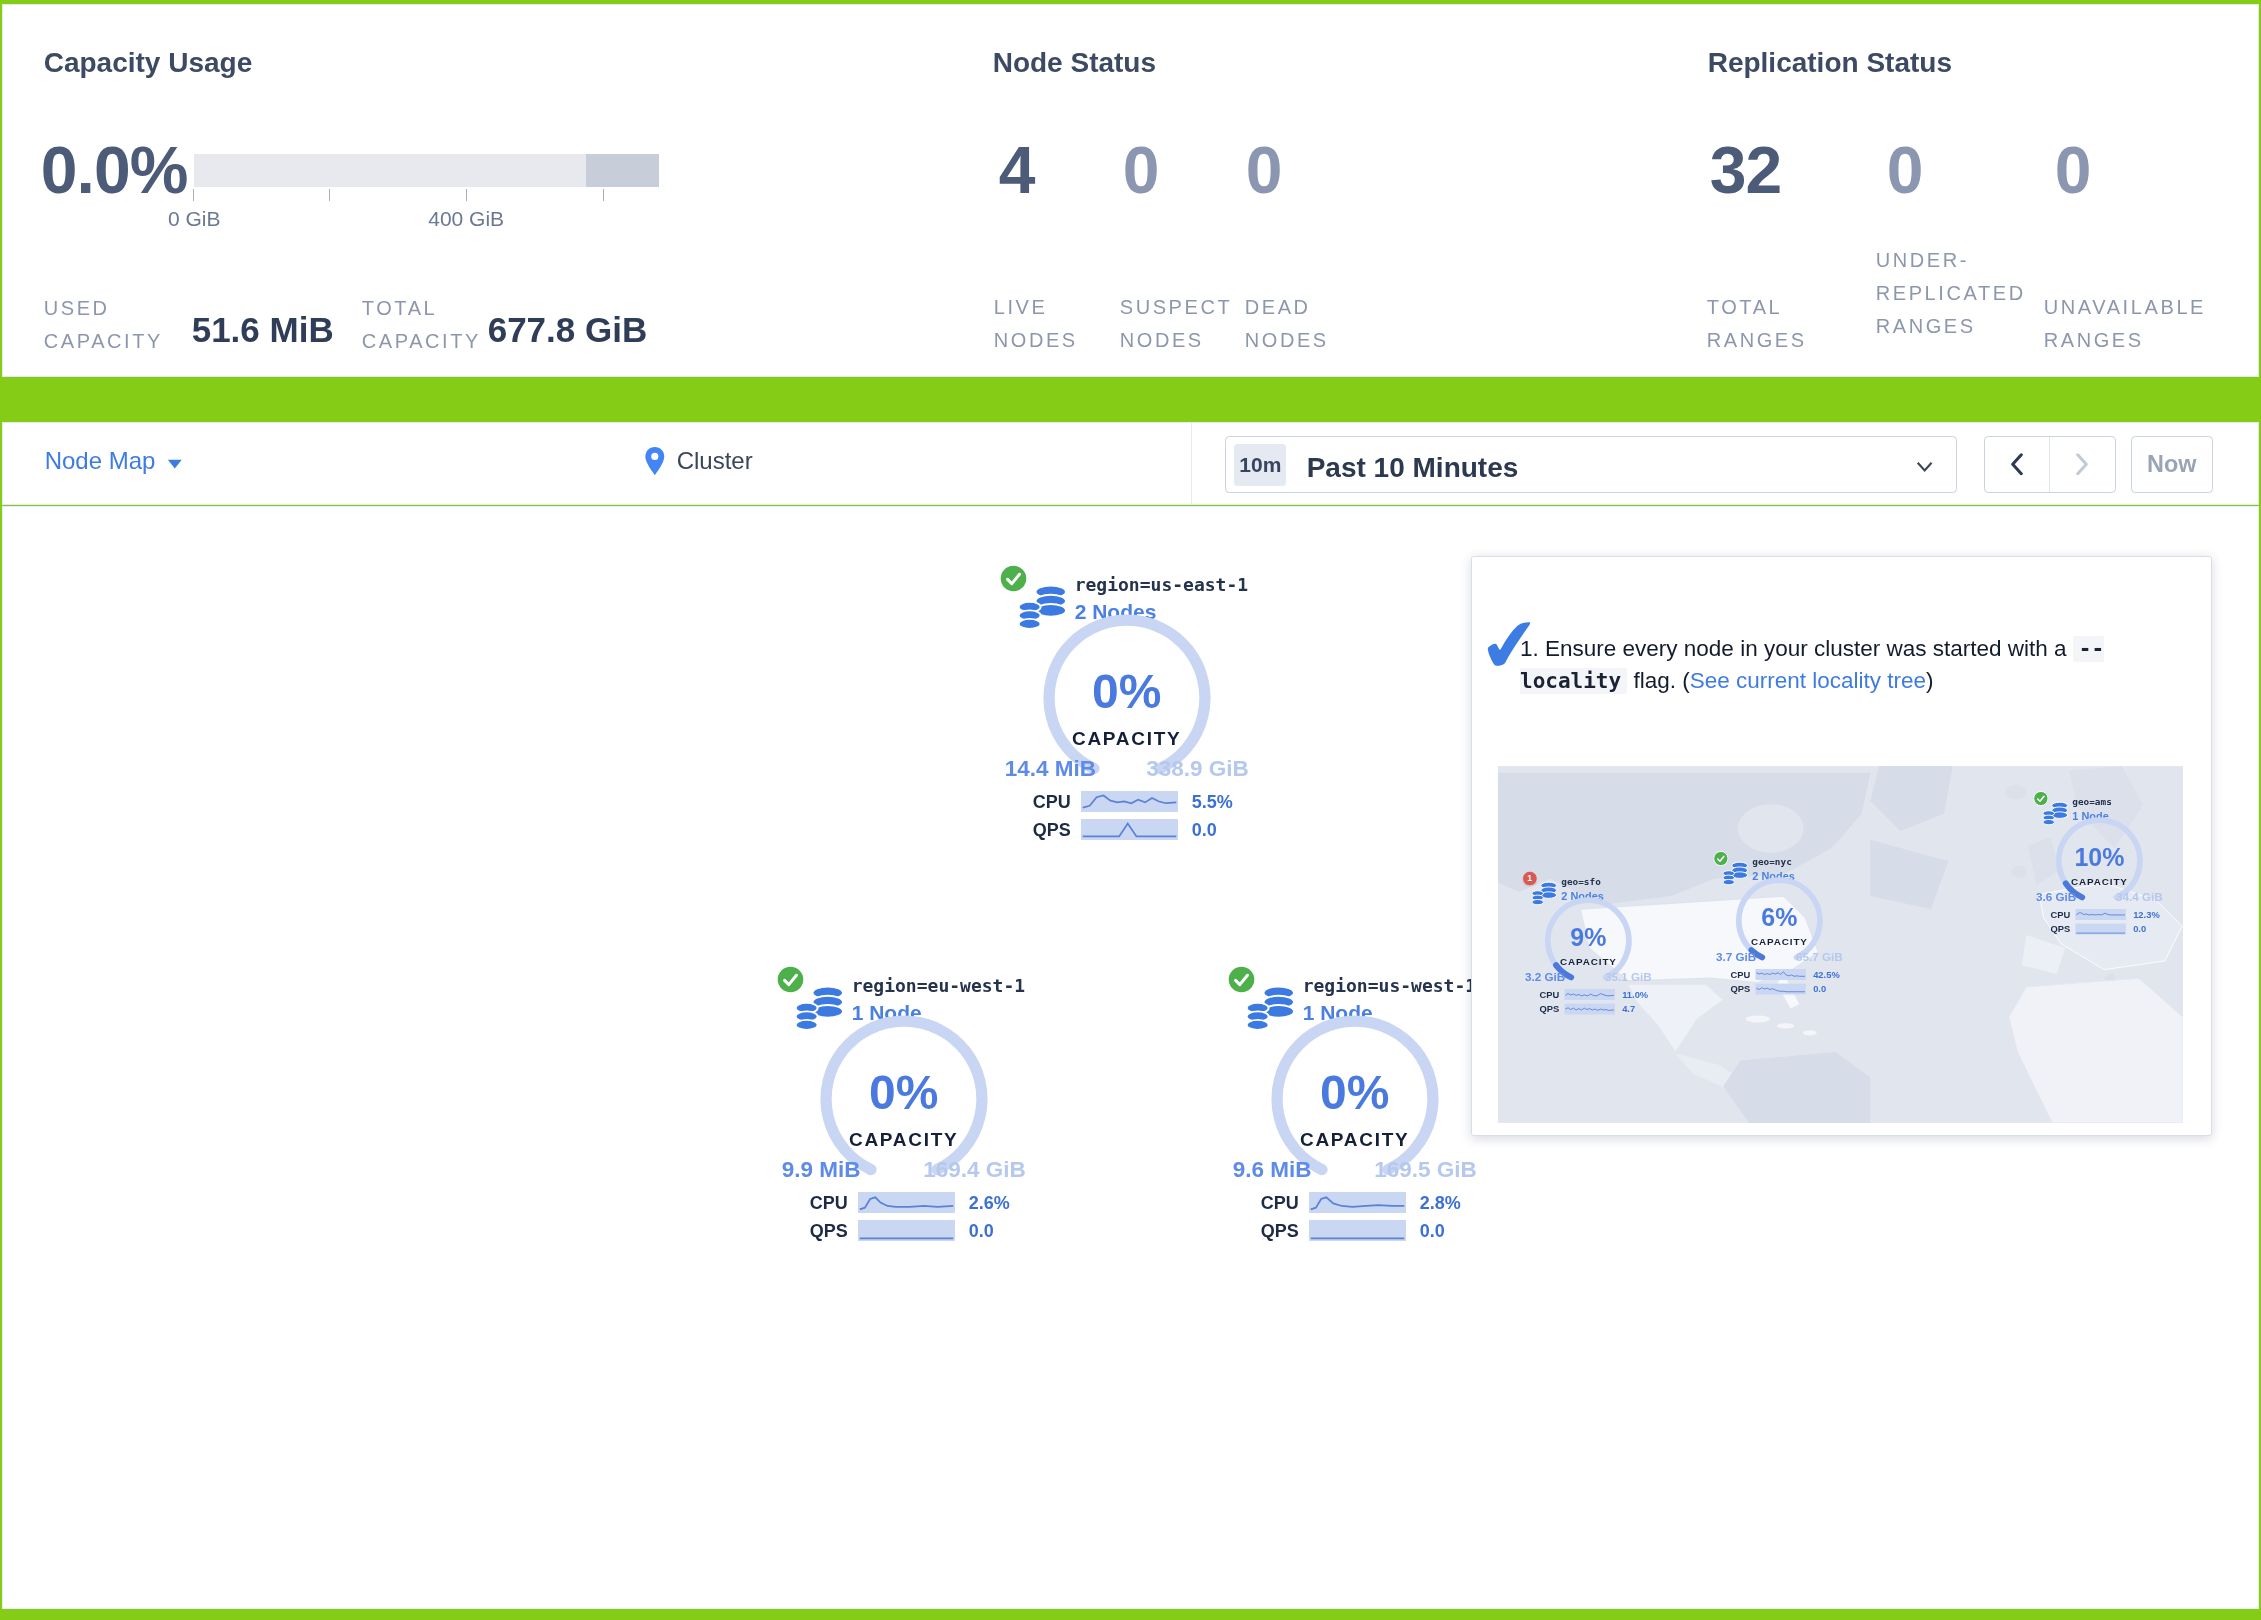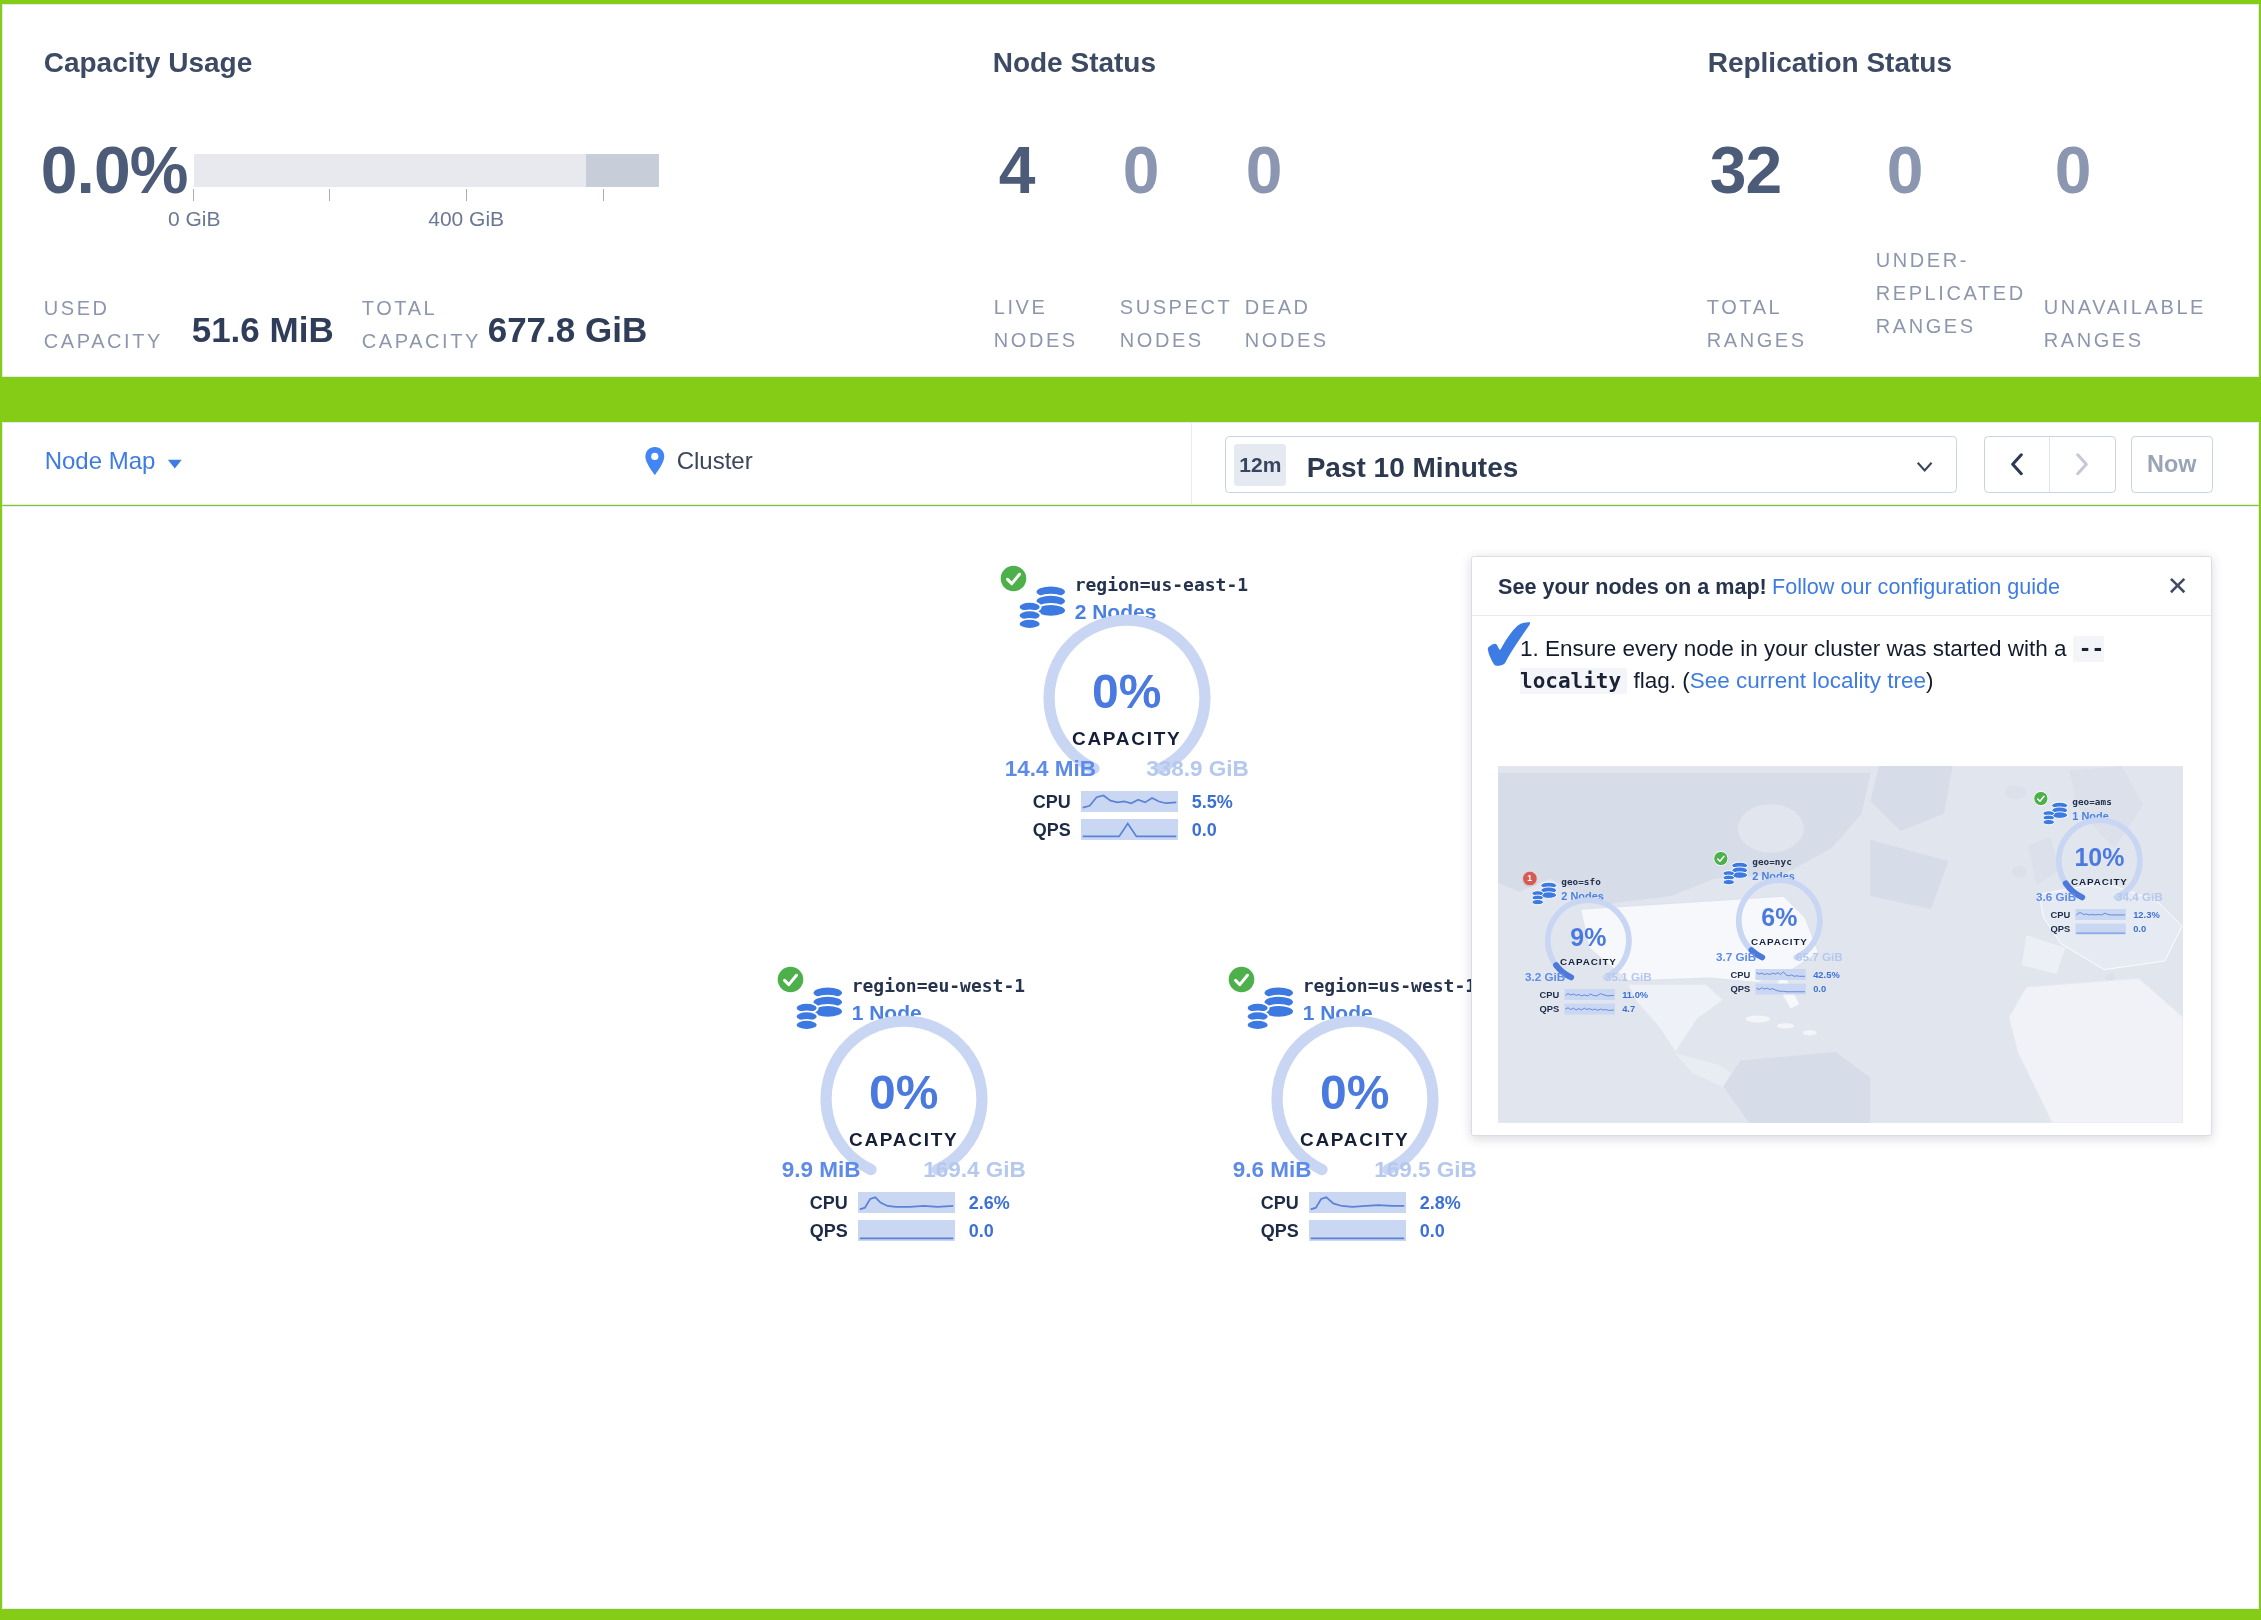--- a/index.html
+++ b/index.html
@@ -151,7 +151,7 @@
     <div class="tb-divider"></div>
 
     <div class="time-box">
-      <span class="time-badge">12m</span>
+      <span class="time-badge">10m</span>
       <span class="time-label">Past 10 Minutes</span>
       <span class="time-caret">
         <svg width="17.3" height="11.3" viewBox="0 0 20 13">

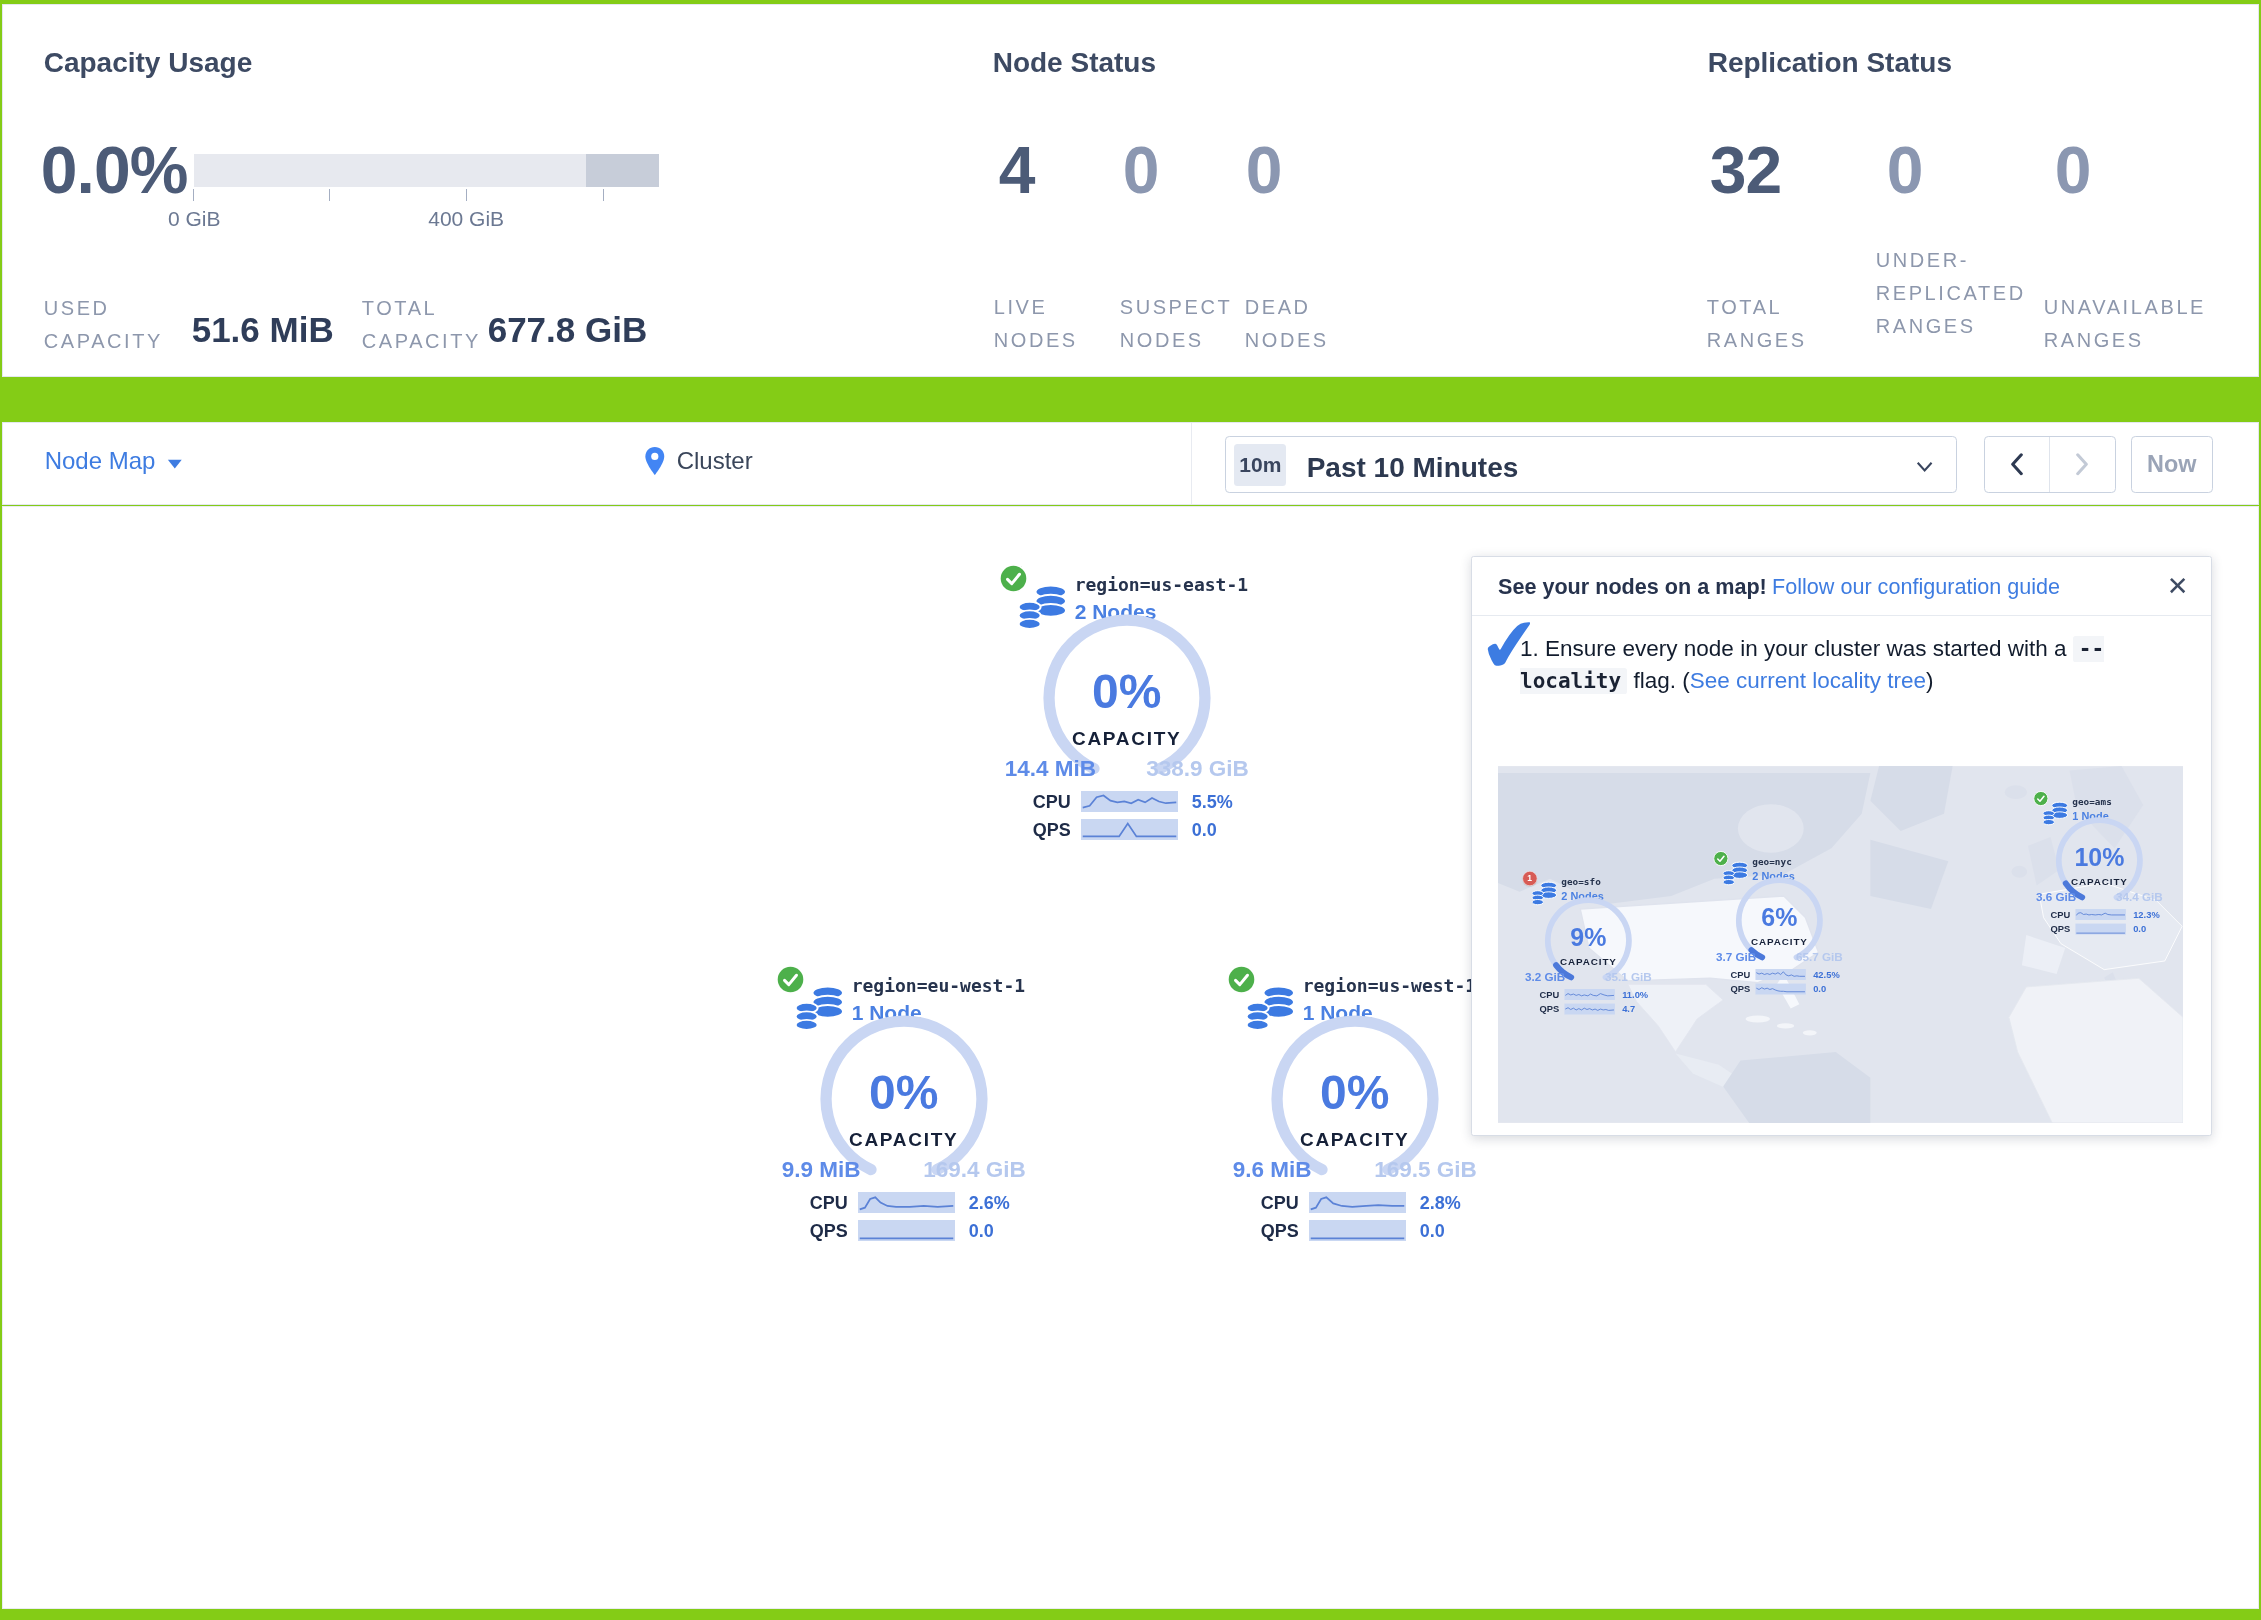--- a/index.html
+++ b/index.html
@@ -328,11 +328,6 @@
   </section>
 
   <aside id="popup">
-    <div class="popup-header">
-      <span class="popup-title">See your nodes on a map!</span>
-      <span class="popup-link">Follow our configuration guide</span>
-      <span class="popup-close">✕</span>
-    </div>
 
     <span class="big-check">✔</span>
 

